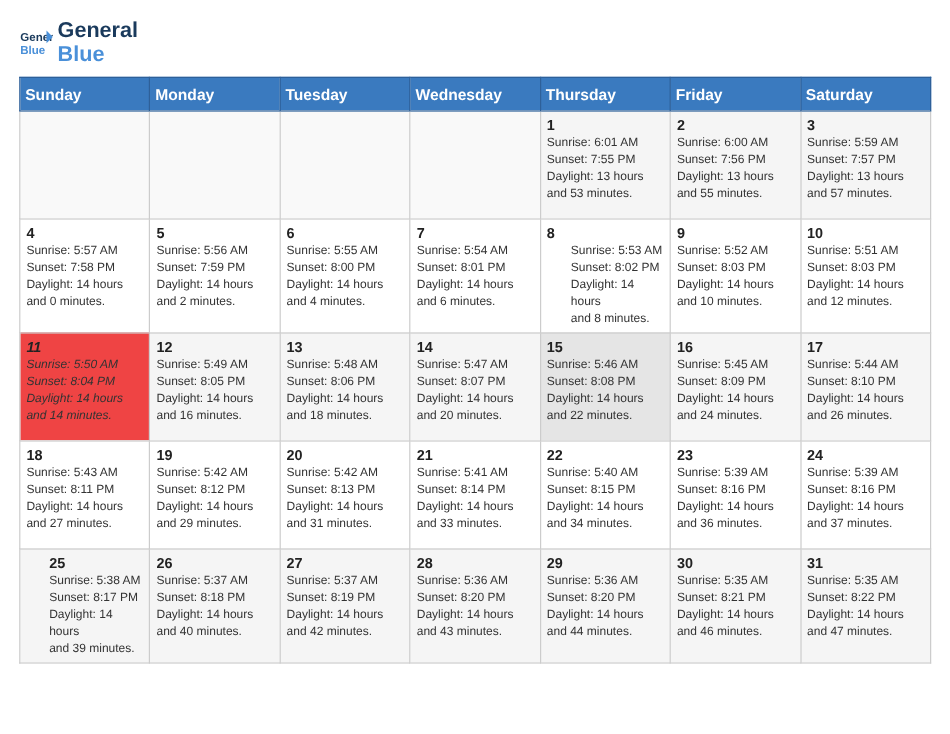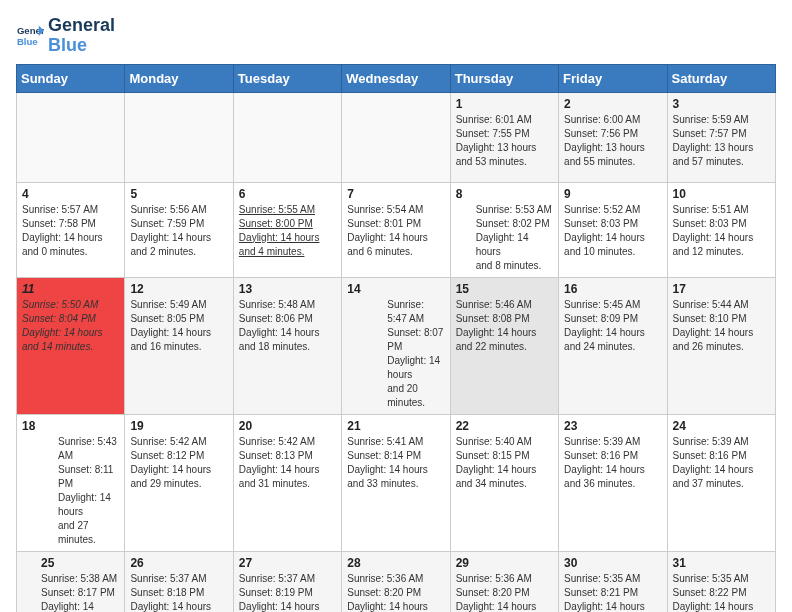--- a/index.html
+++ b/index.html
@@ -169,7 +169,7 @@
         </td>
         <td style="background: rgb(255, 255, 255);">
           <span class="day-num">6</span>
-          <div class="day-info" style="white-space: pre-line; text-decoration: underline;">Sunrise: 5:55 AM
+          <div class="day-info" style="white-space: pre-line;">Sunrise: 5:55 AM
 Sunset: 8:00 PM
 Daylight: 14 hours
 and 4 minutes.</div>

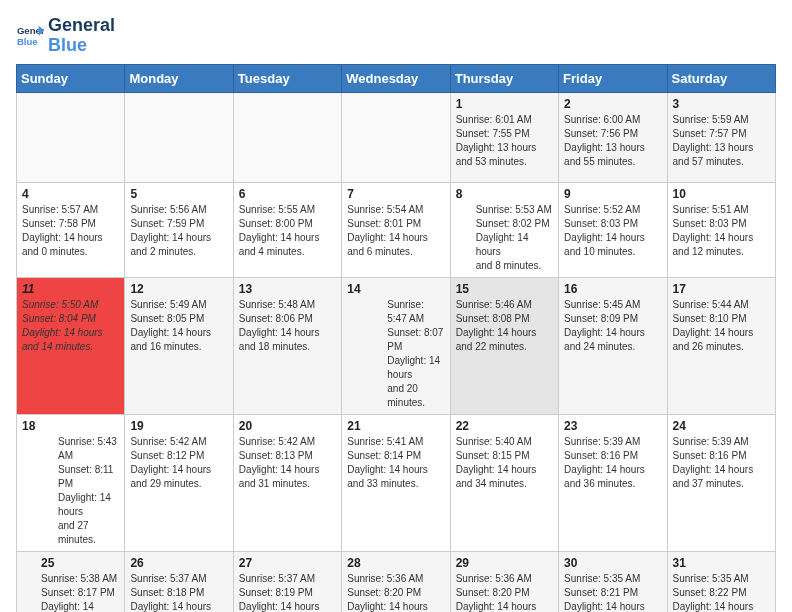--- a/index.html
+++ b/index.html
@@ -227,7 +227,7 @@
         </td>
         <td style="background: rgb(245, 245, 245);">
           <span class="day-num">14</span>
-          <div class="day-info" style="white-space: pre-line; margin-left: 40px;">Sunrise: 5:47 AM
+          <div class="day-info" style="white-space: pre-line;">Sunrise: 5:47 AM
 Sunset: 8:07 PM
 Daylight: 14 hours
 and 20 minutes.</div>

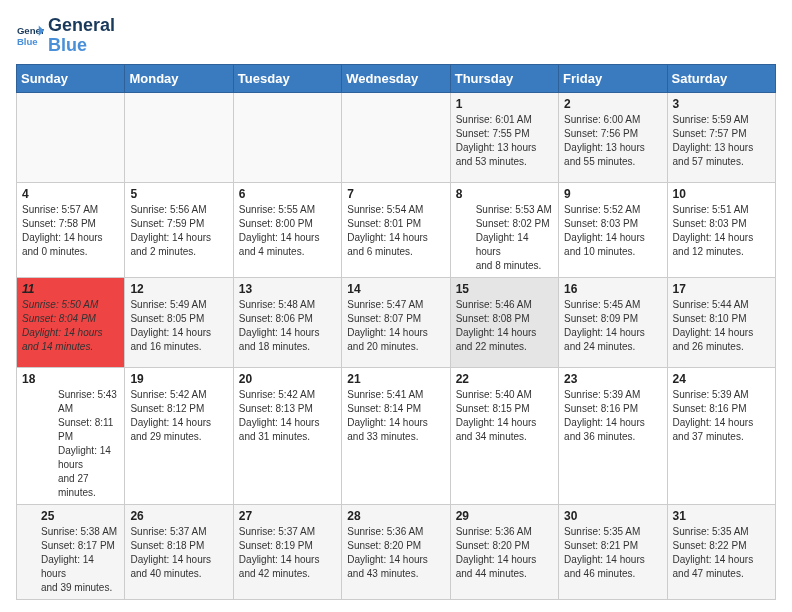--- a/index.html
+++ b/index.html
@@ -257,7 +257,7 @@
       <tr>
         <td style="background: rgb(255, 255, 255);">
           <span class="day-num">18</span>
-          <div class="day-info" style="white-space: pre-line; margin-left: 36px;">Sunrise: 5:43 AM
+          <div class="day-info" style="white-space: pre-line;">Sunrise: 5:43 AM
 Sunset: 8:11 PM
 Daylight: 14 hours
 and 27 minutes.</div>

